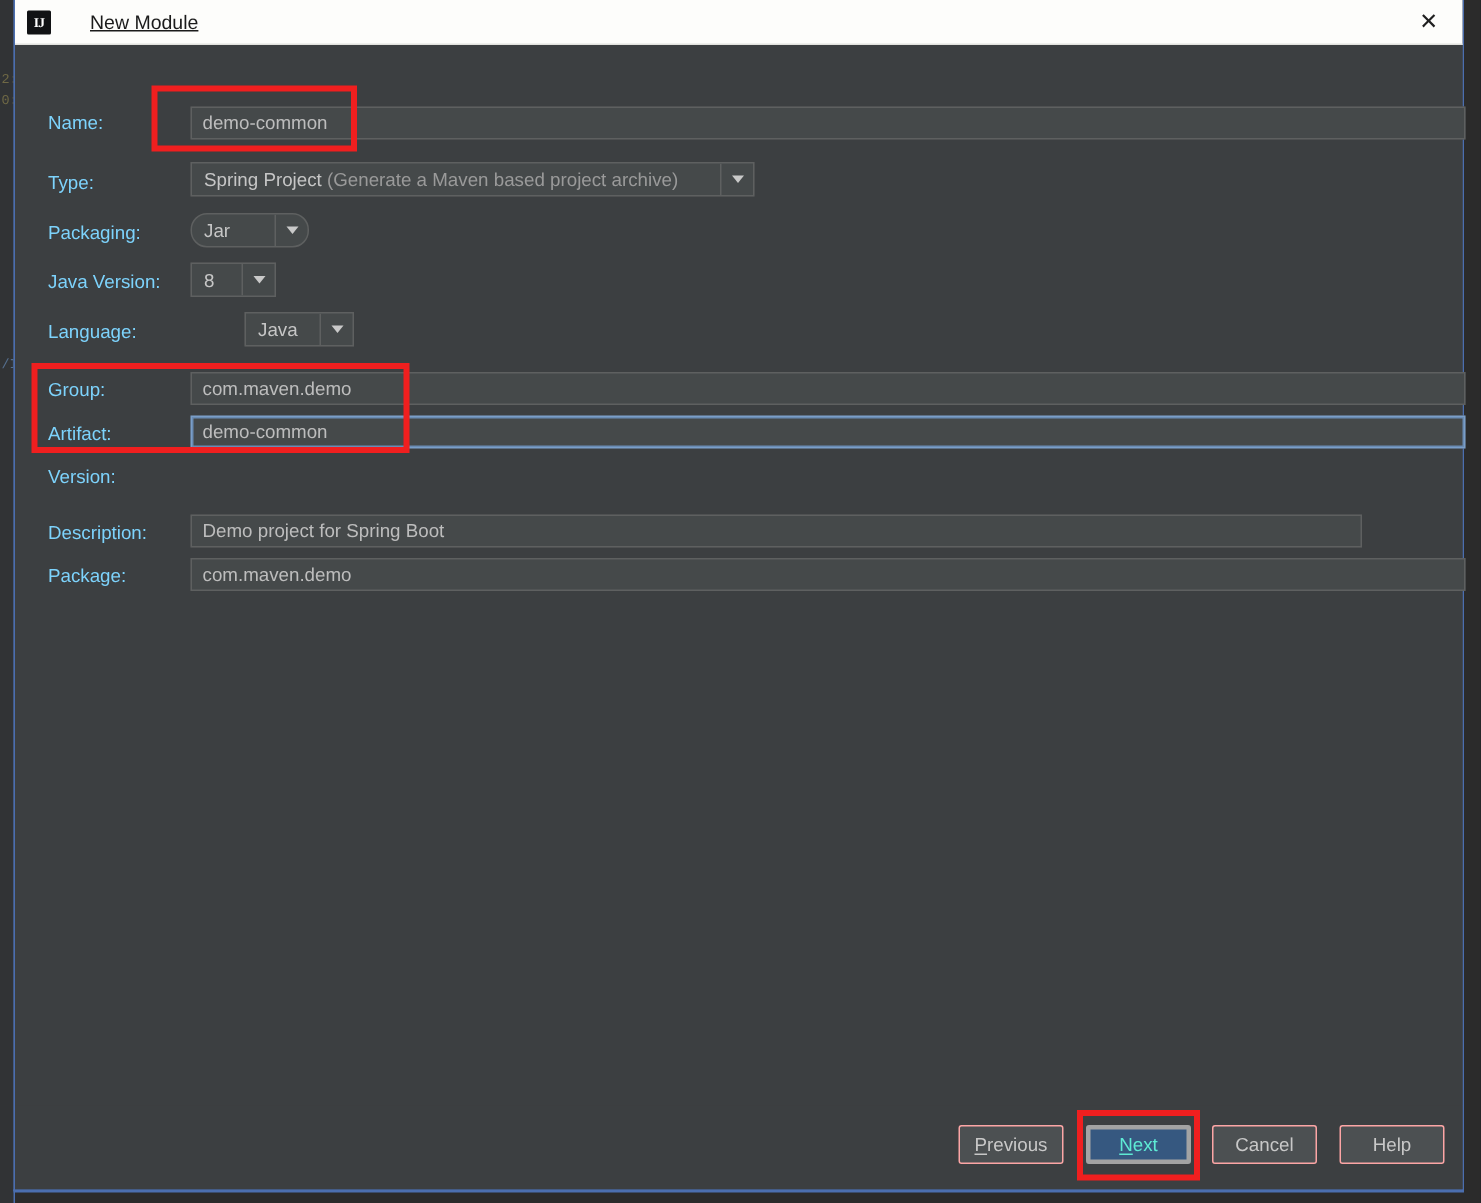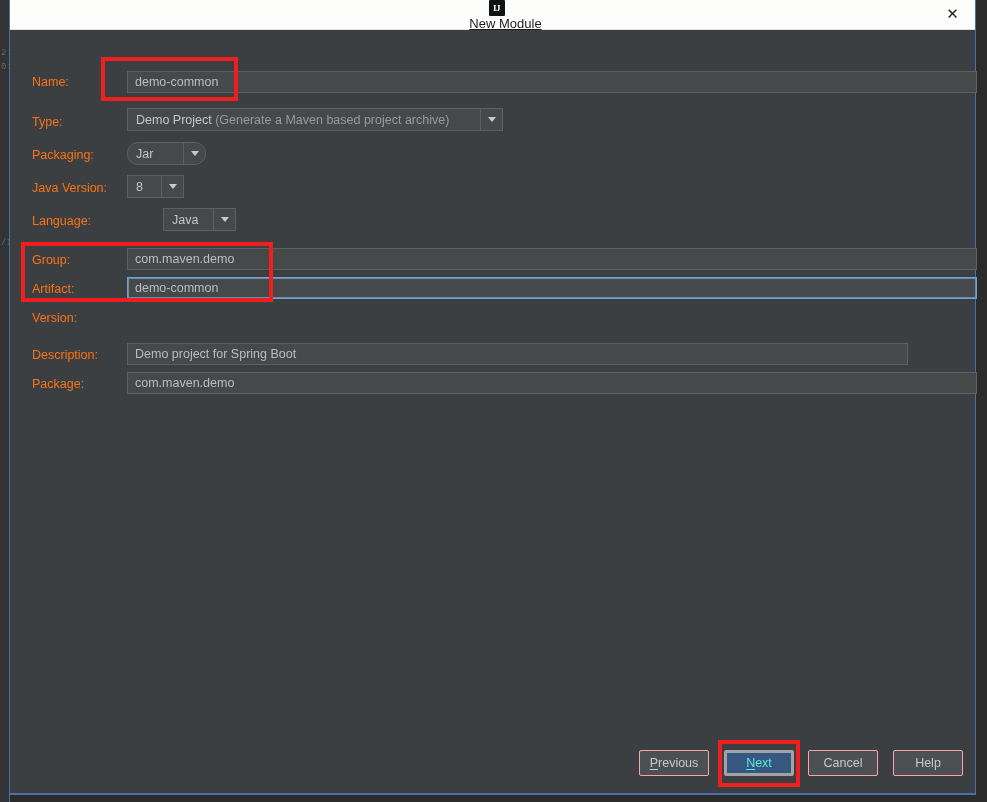--- a/index.html
+++ b/index.html
@@ -64,7 +64,6 @@
     align-items: center;
     position: relative;
     border-bottom: 1px solid #e2e2de;
-    flex-direction: column;
   }
   #title-icon {
     width: 16px; height: 16px;

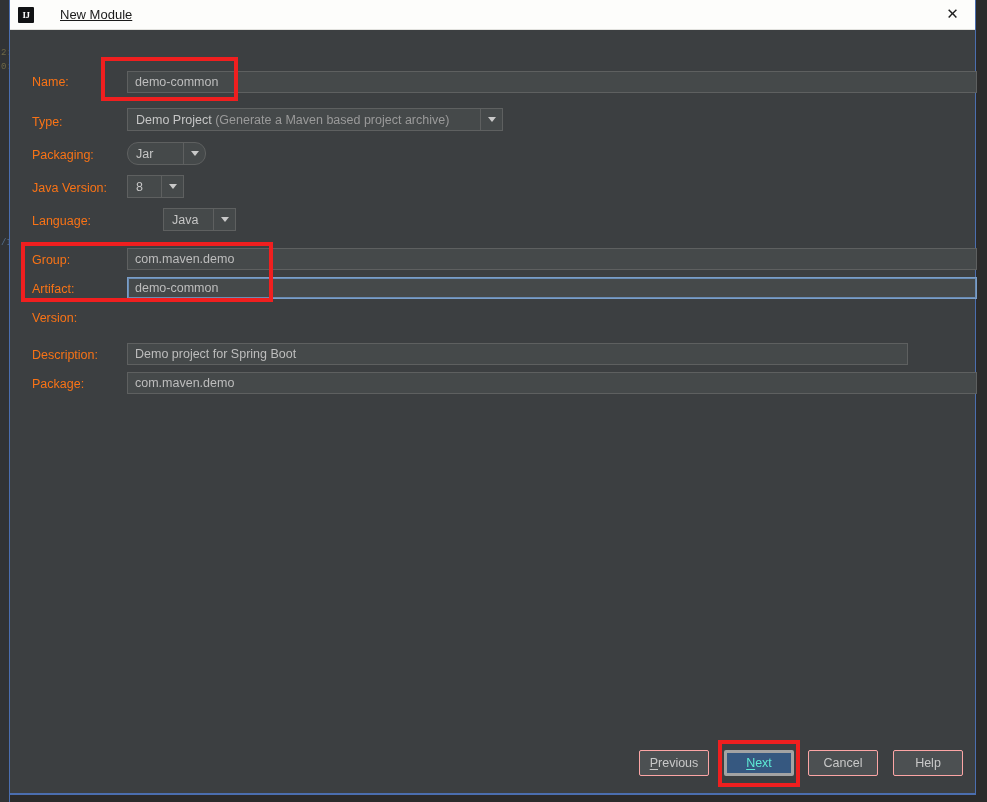--- a/index.html
+++ b/index.html
@@ -109,7 +109,7 @@
     position: absolute;
     left: 22px;
     font-size: 12.5px;
-    color: #f97316;
+    color: #7dd3fc;
     white-space: nowrap;
   }
 

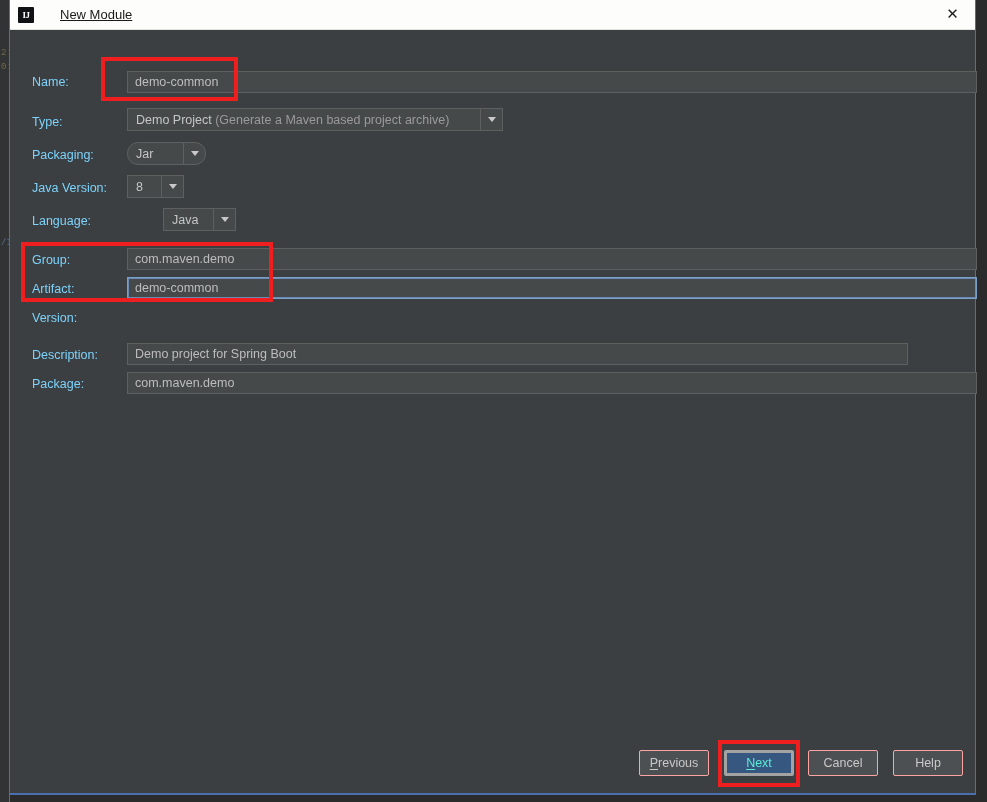--- a/index.html
+++ b/index.html
@@ -251,7 +251,7 @@
 
     <div class="lbl" style="top:85px;">Type:</div>
     <div class="combo" style="left:117px; top:78px; width:376px;">
-      <span class="combo-text"><span>Demo Project</span><span class="dim"> (Generate a Maven based project archive)</span></span>
+      <span class="combo-text"><span>Spring Project</span><span class="dim"> (Generate a Maven based project archive)</span></span>
       <span class="arrow-box"></span>
     </div>
 

